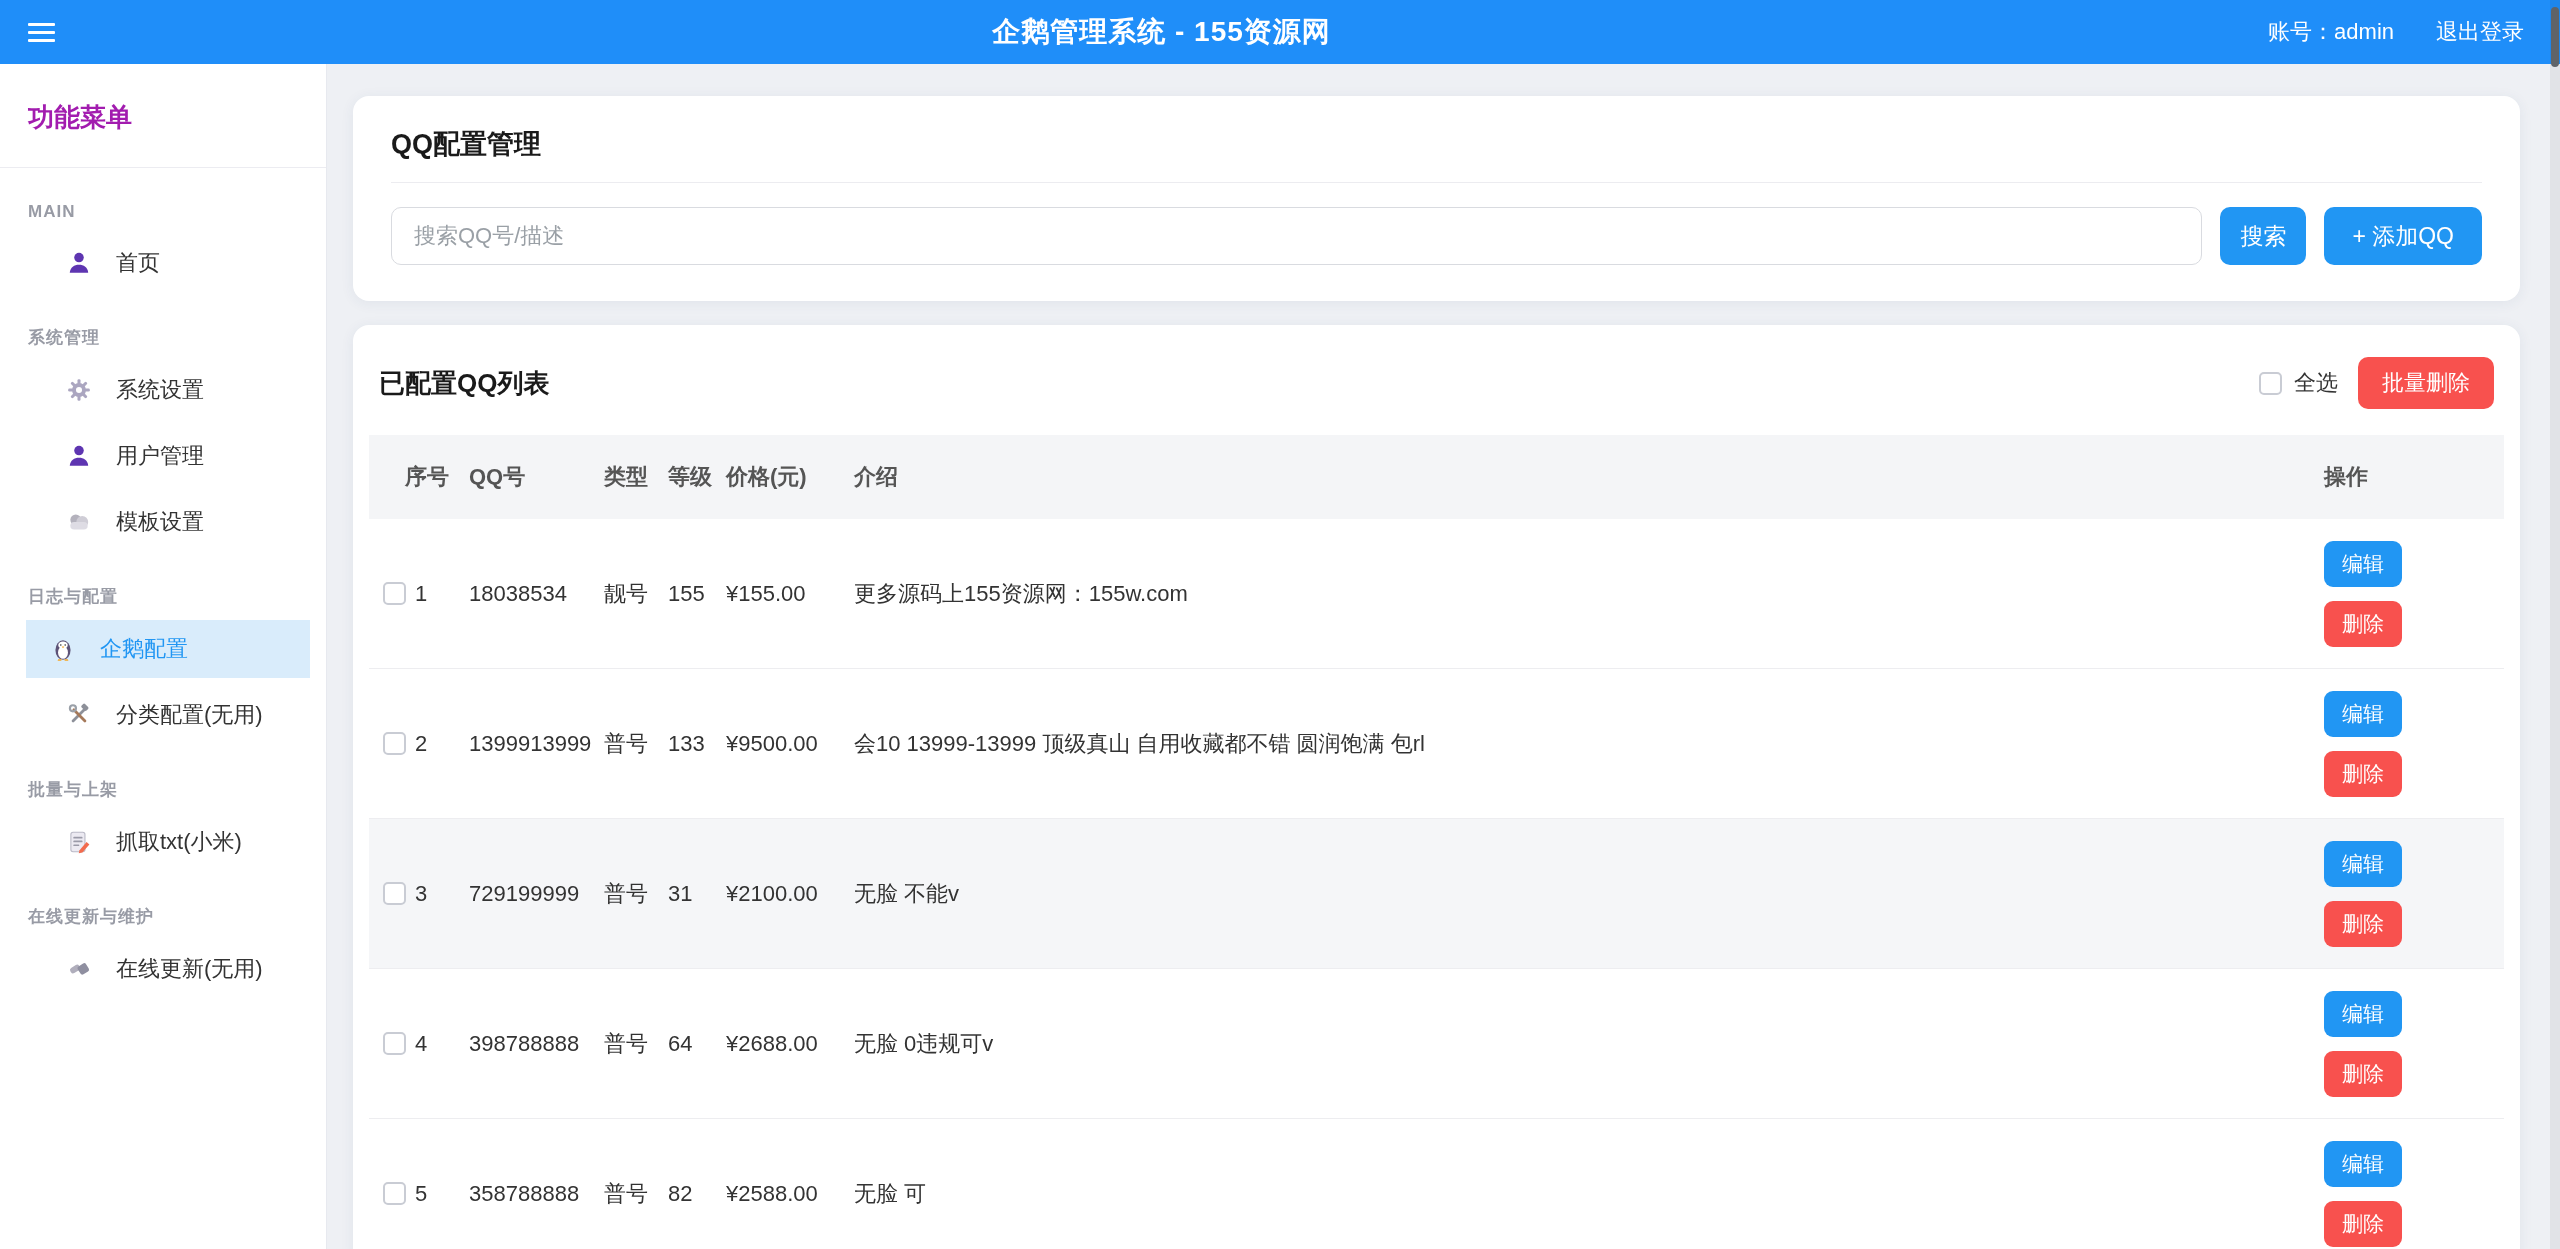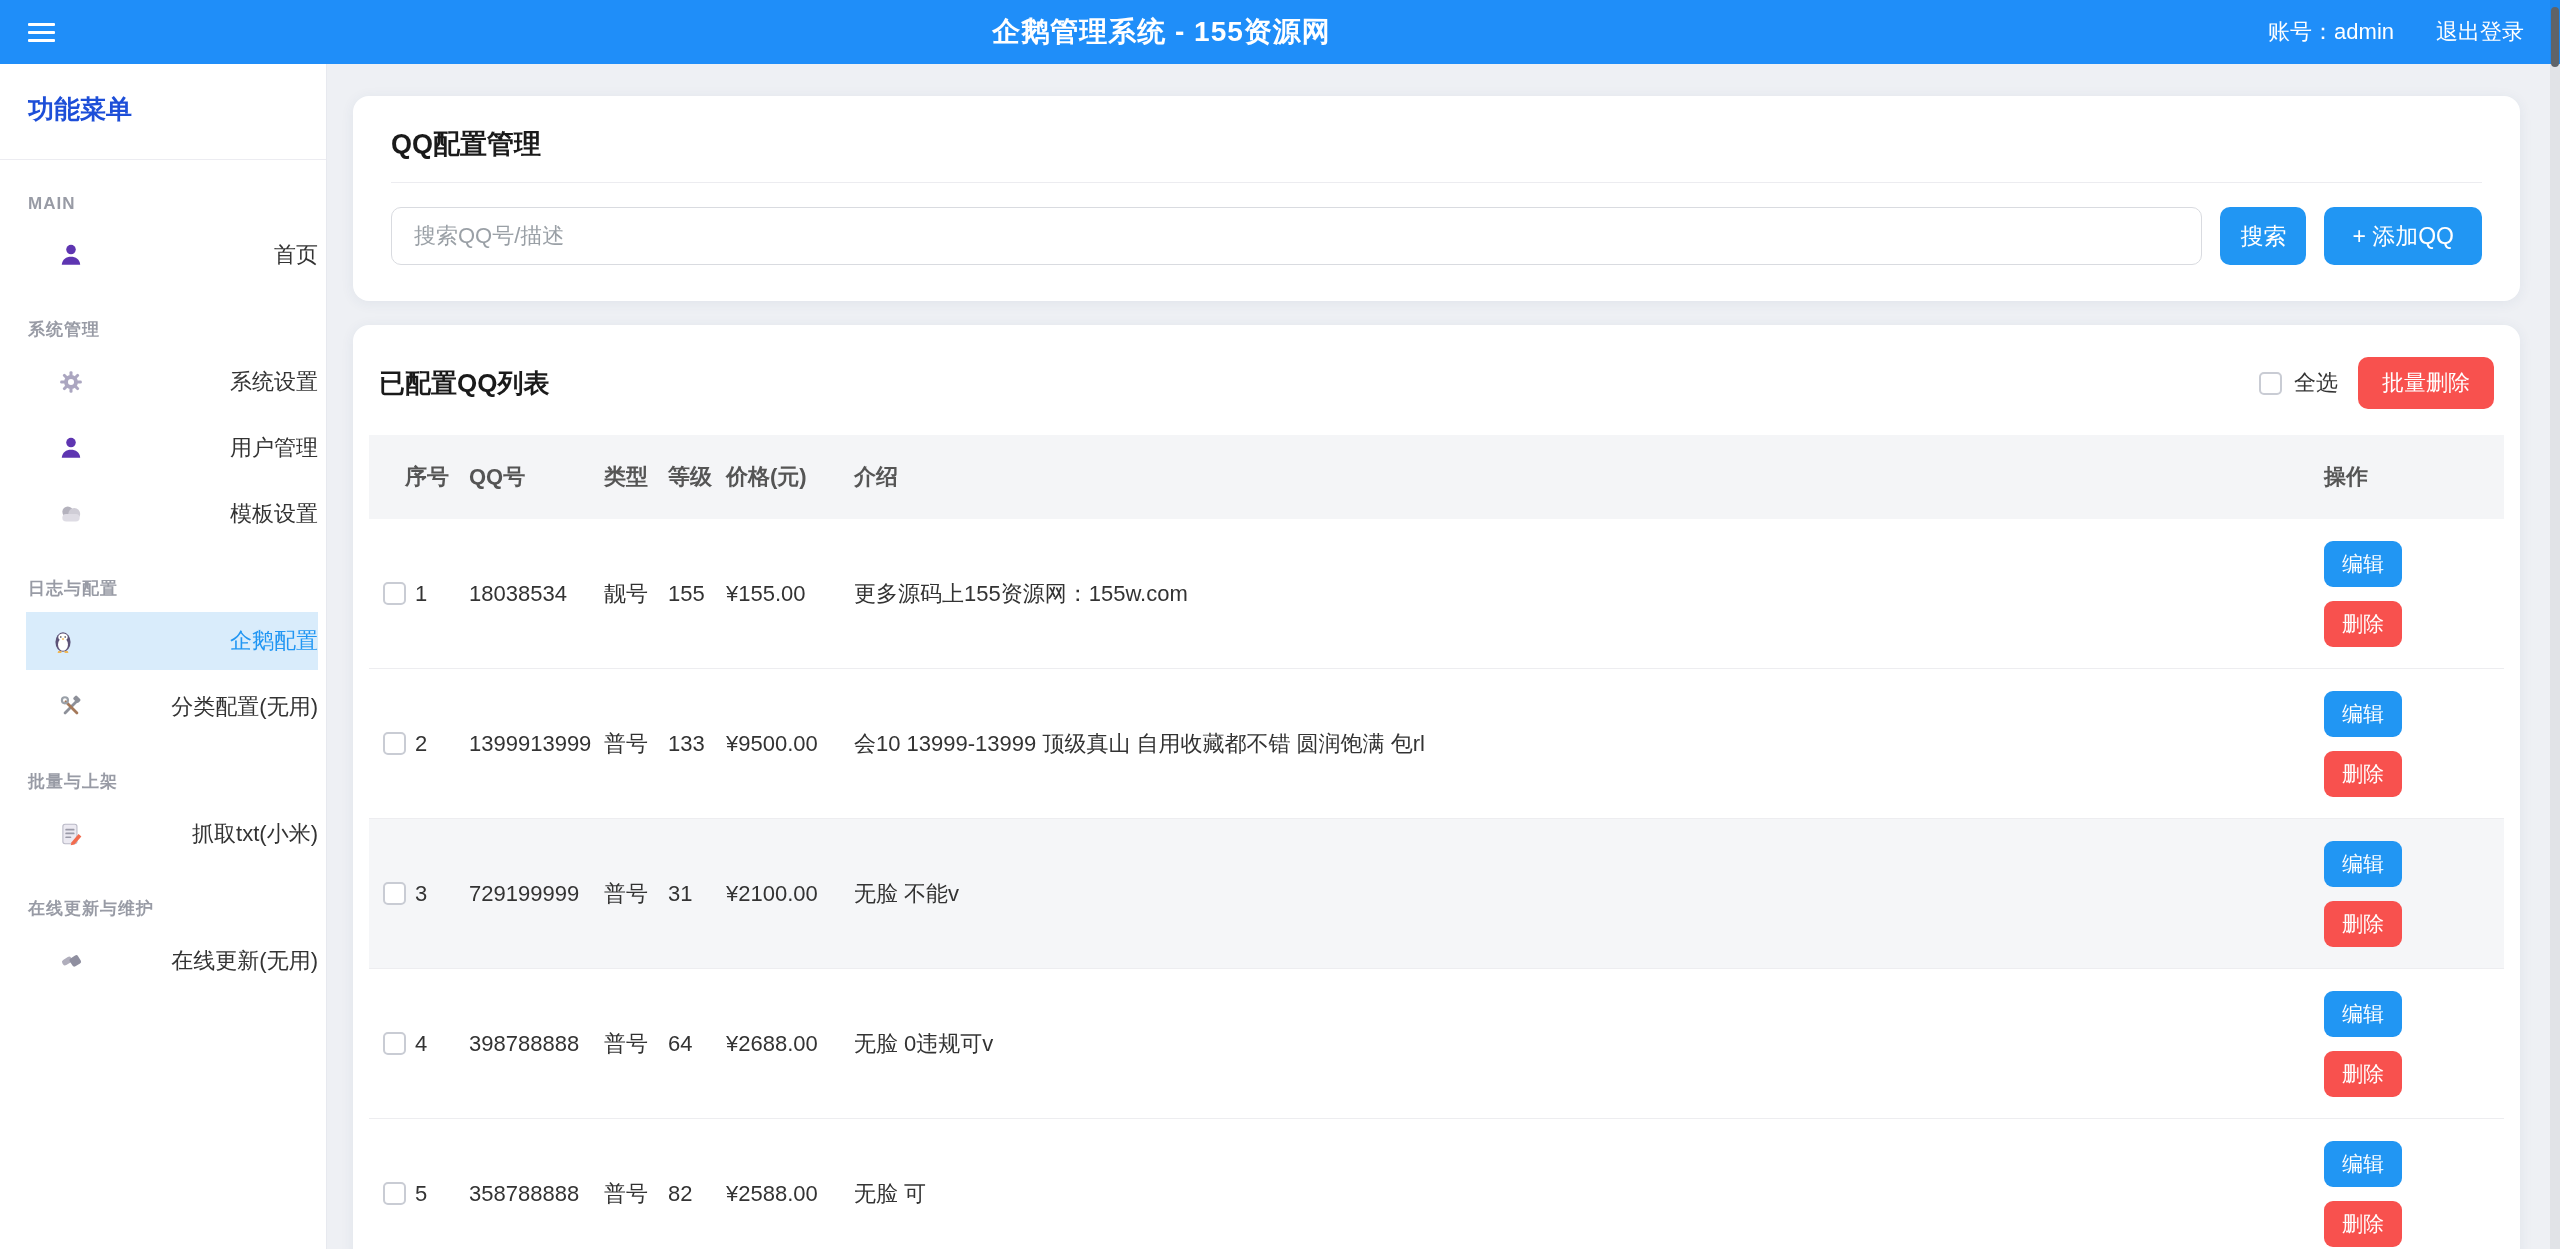--- a/index.html
+++ b/index.html
@@ -19,7 +19,7 @@
   
   .sidebar { position: fixed; top: 64px; left: 0; width: 327px; height: 1185px;
     background: #fff; border-right: 1px solid #e7e9ef; z-index: 30; }
-  .sidebar-title { font-size: 26px; font-weight: 700; color: #1d4ed8; padding: 28px 28px 32px; }
+  .sidebar-title { font-size: 26px; font-weight: 700; color: #a21caf; padding: 36px 28px 32px; }
   .sidebar-divider { border-bottom: 1px solid #ececf1; }
   .nav-group { margin-top: 34px; }
   .nav-group-label { padding: 0 28px; margin-bottom: 12px; font-size: 17px; font-weight: 700;

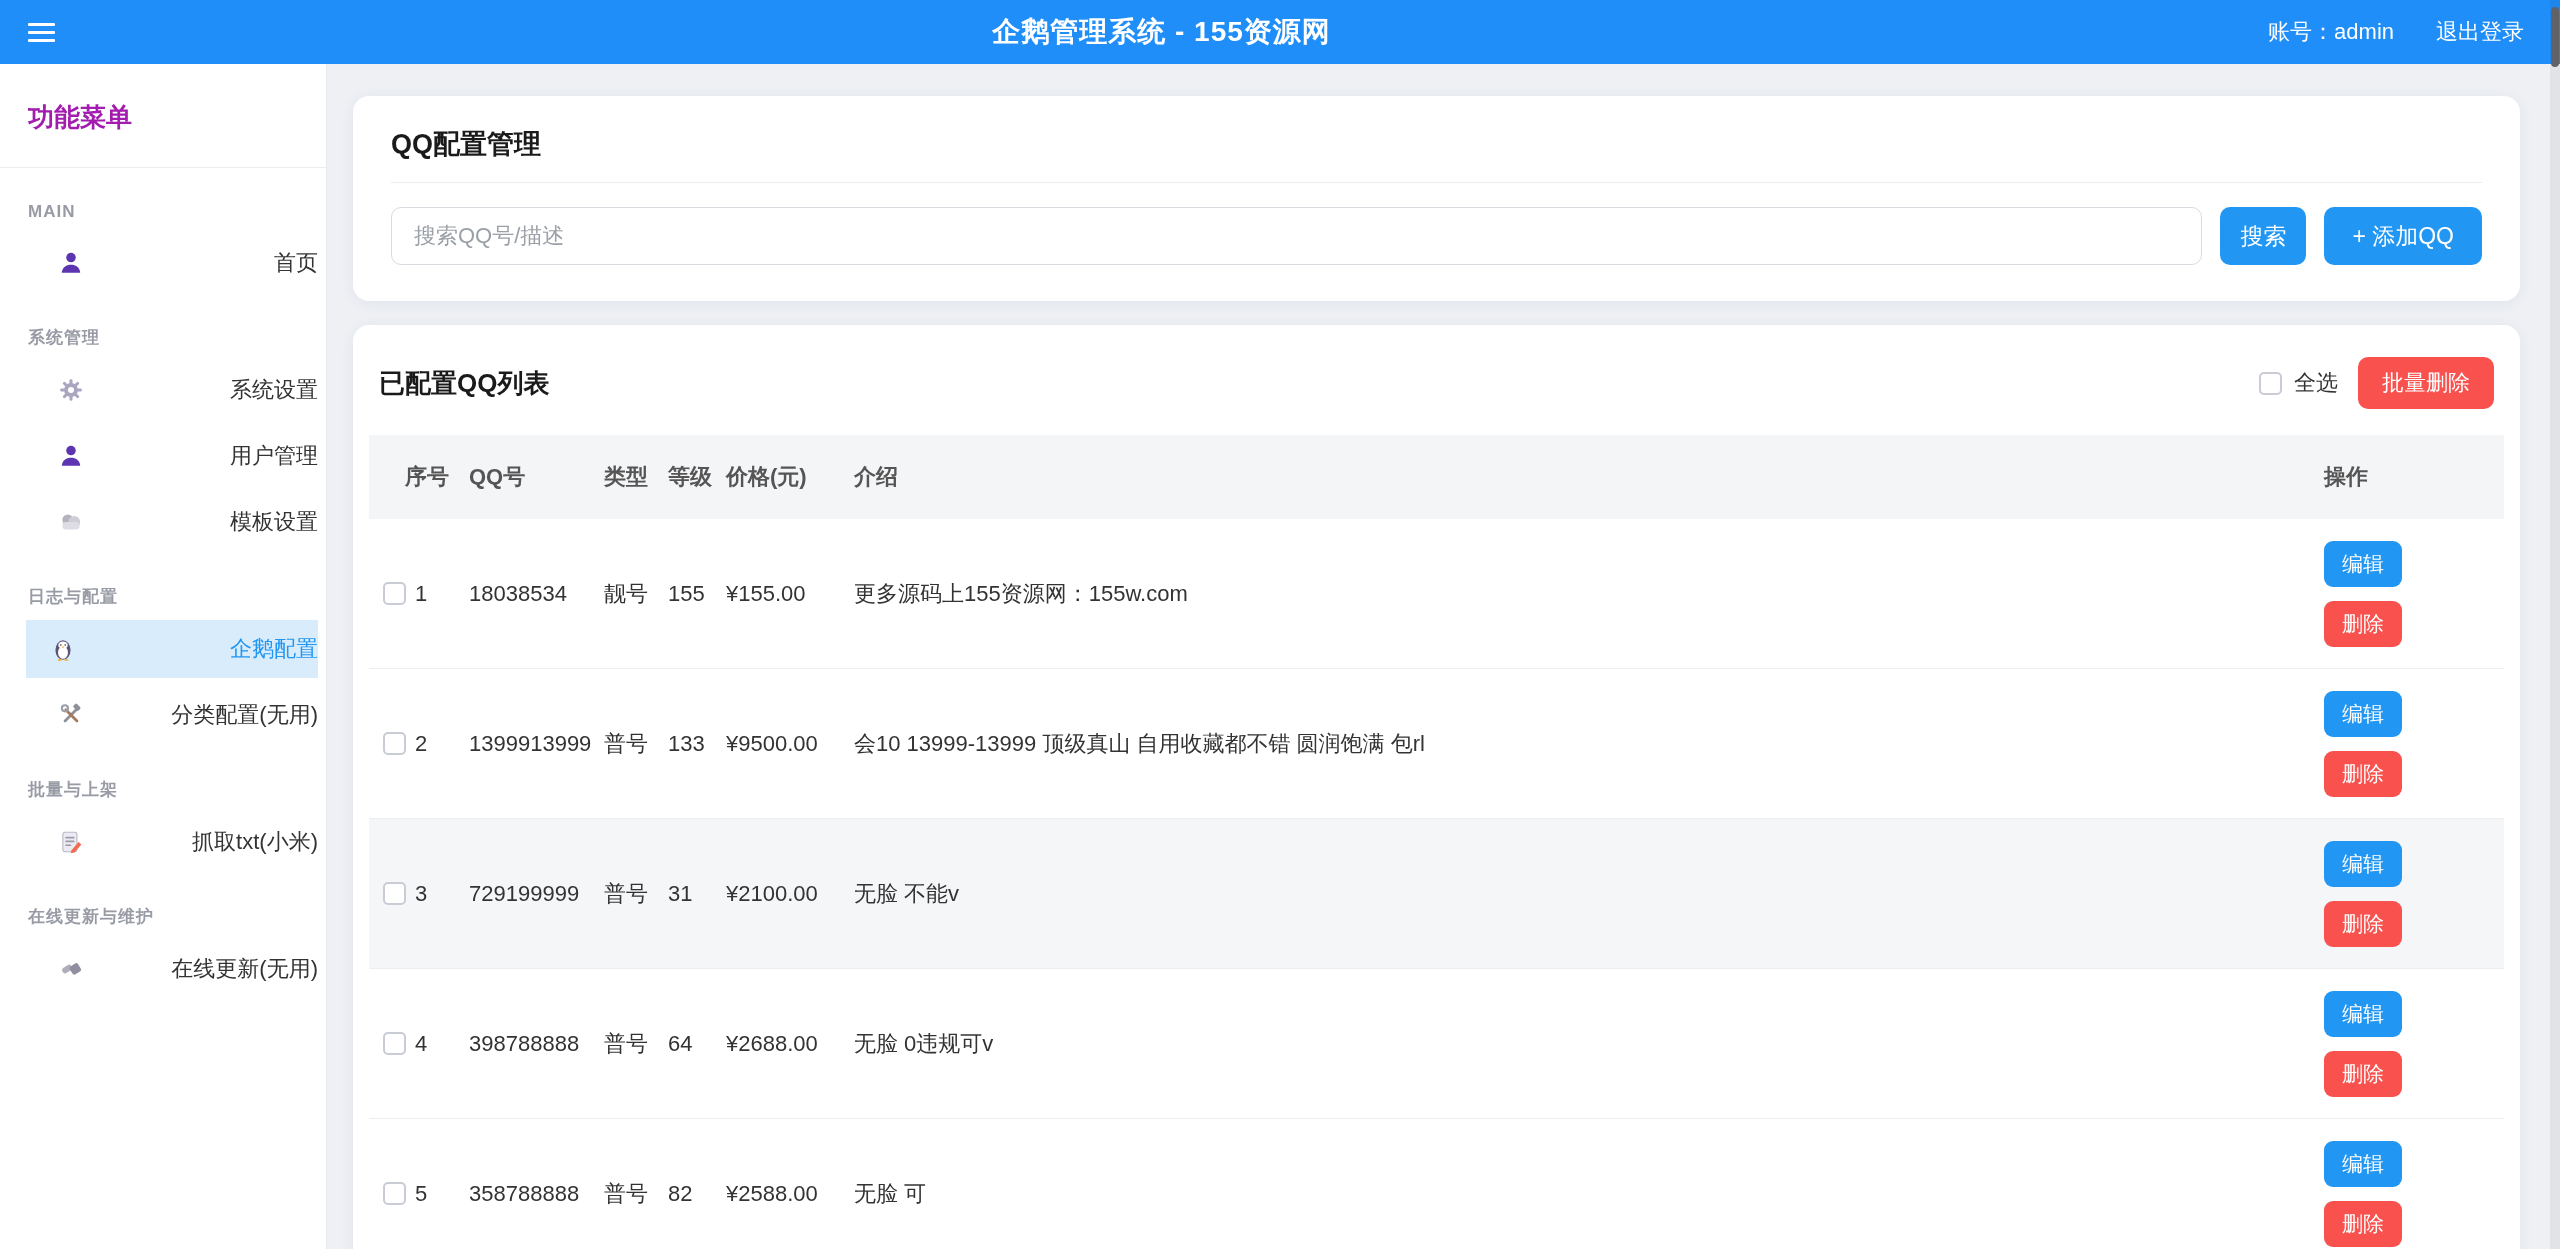--- a/index.html
+++ b/index.html
@@ -24,8 +24,8 @@
   .nav-group { margin-top: 34px; }
   .nav-group-label { padding: 0 28px; margin-bottom: 12px; font-size: 17px; font-weight: 700;
     color: #989ba5; letter-spacing: 1px; }
-  .nav-item { display: flex; align-items: center; height: 58px; margin: 8px 8px; padding-left: 48px;
-    font-size: 22px; color: #333; cursor: pointer; justify-content: space-between; }
+  .nav-item { display: flex; align-items: center; height: 58px; margin: 8px 16px; padding-left: 48px;
+    gap: 22px; font-size: 22px; color: #333; cursor: pointer; }
   .nav-item .icon { width: 30px; height: 28px; display: flex; align-items: center; justify-content: center; flex: none; }
   .nav-item.active { background: #d9ecfb; color: #2196f3; margin-left: 26px; padding-left: 22px; }
 

